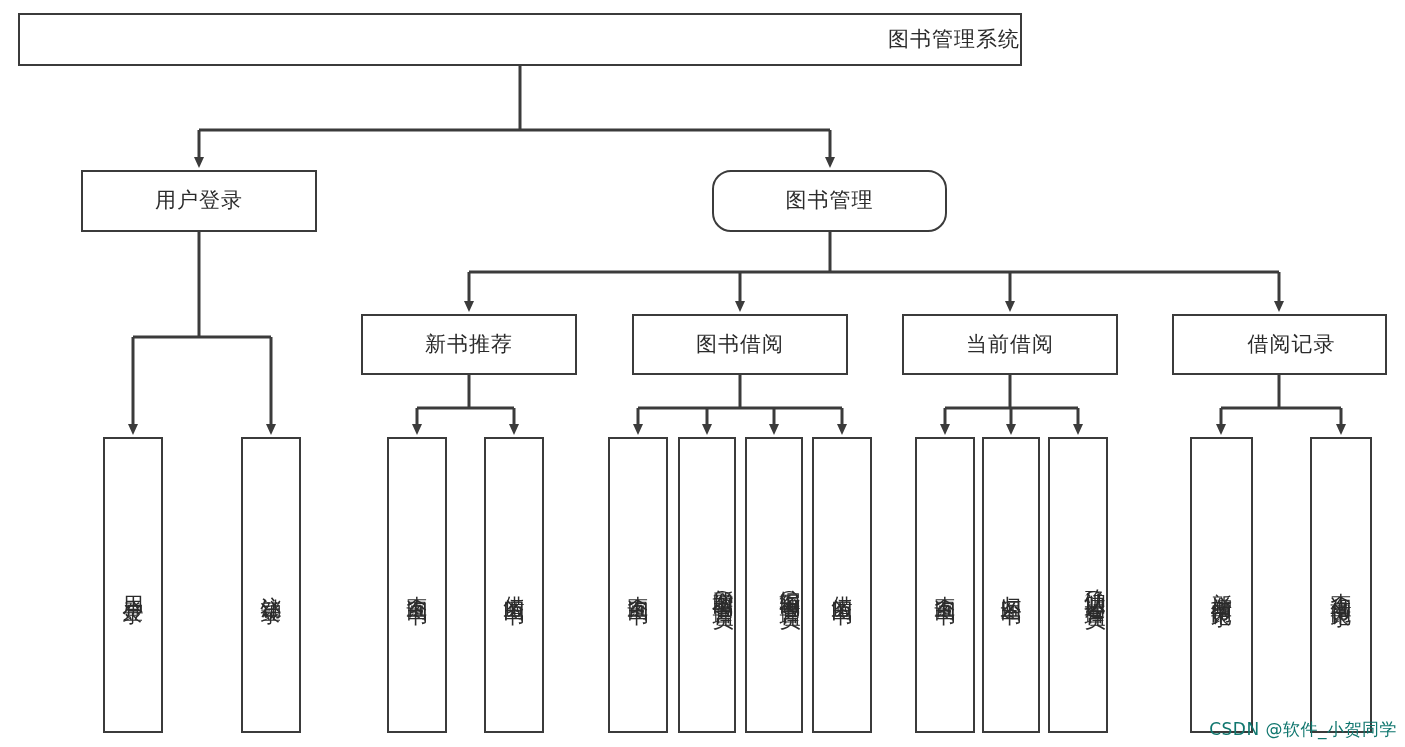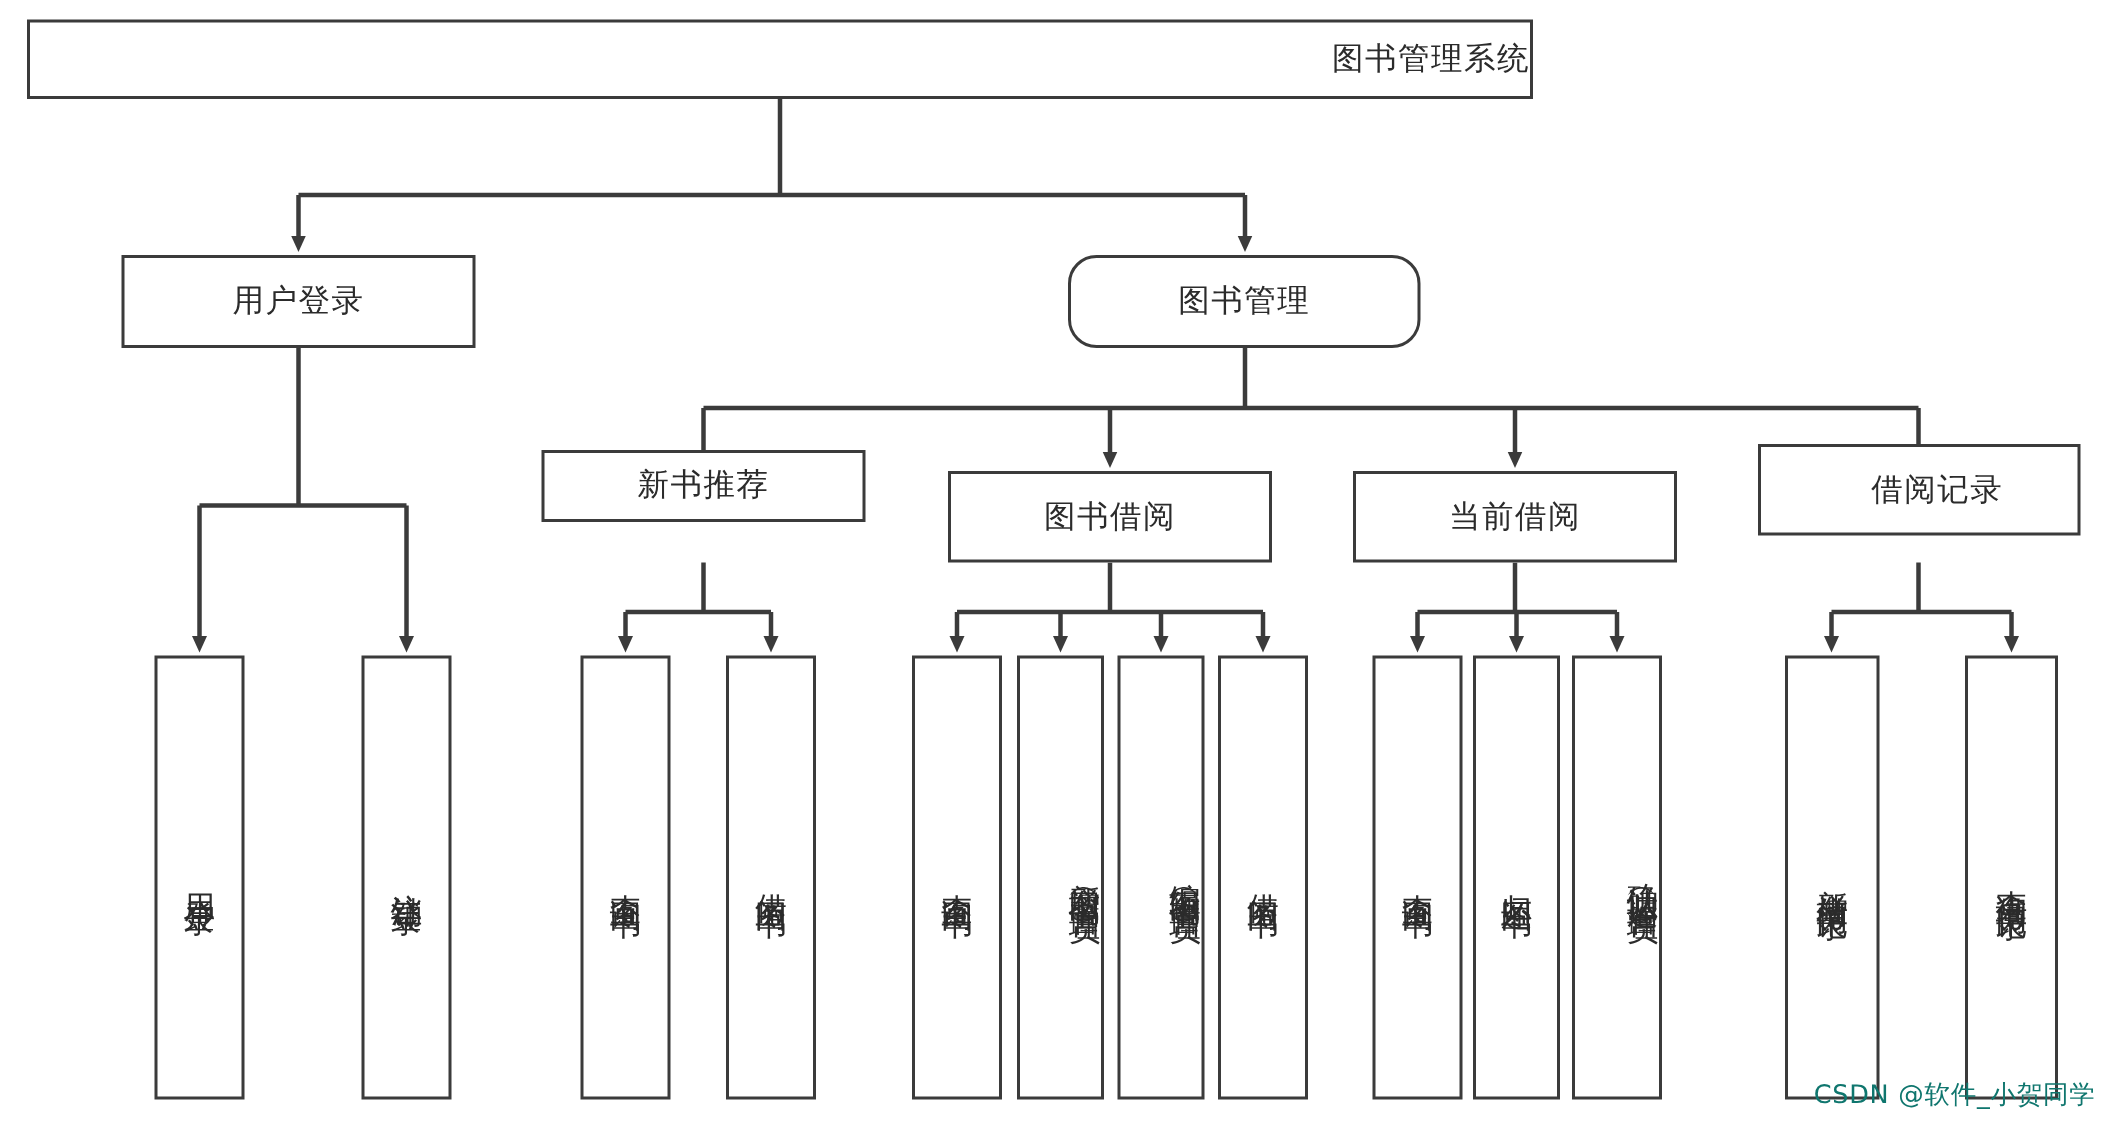--- a/index.html
+++ b/index.html
@@ -151,7 +151,7 @@
     <span>图书管理</span>
   </div>
 
-  <div class="node horizontal" style="left:361px; top:300px; width:216px; height:48px;font-family:Liberation Serif, serif;">
+  <div class="node horizontal" style="left:361px; top:314px; width:216px; height:61px;font-family:Liberation Serif, serif;">
     <span>新书推荐</span>
   </div>
   <div class="node horizontal" style="left:632px; top:314px; width:216px; height:61px;">

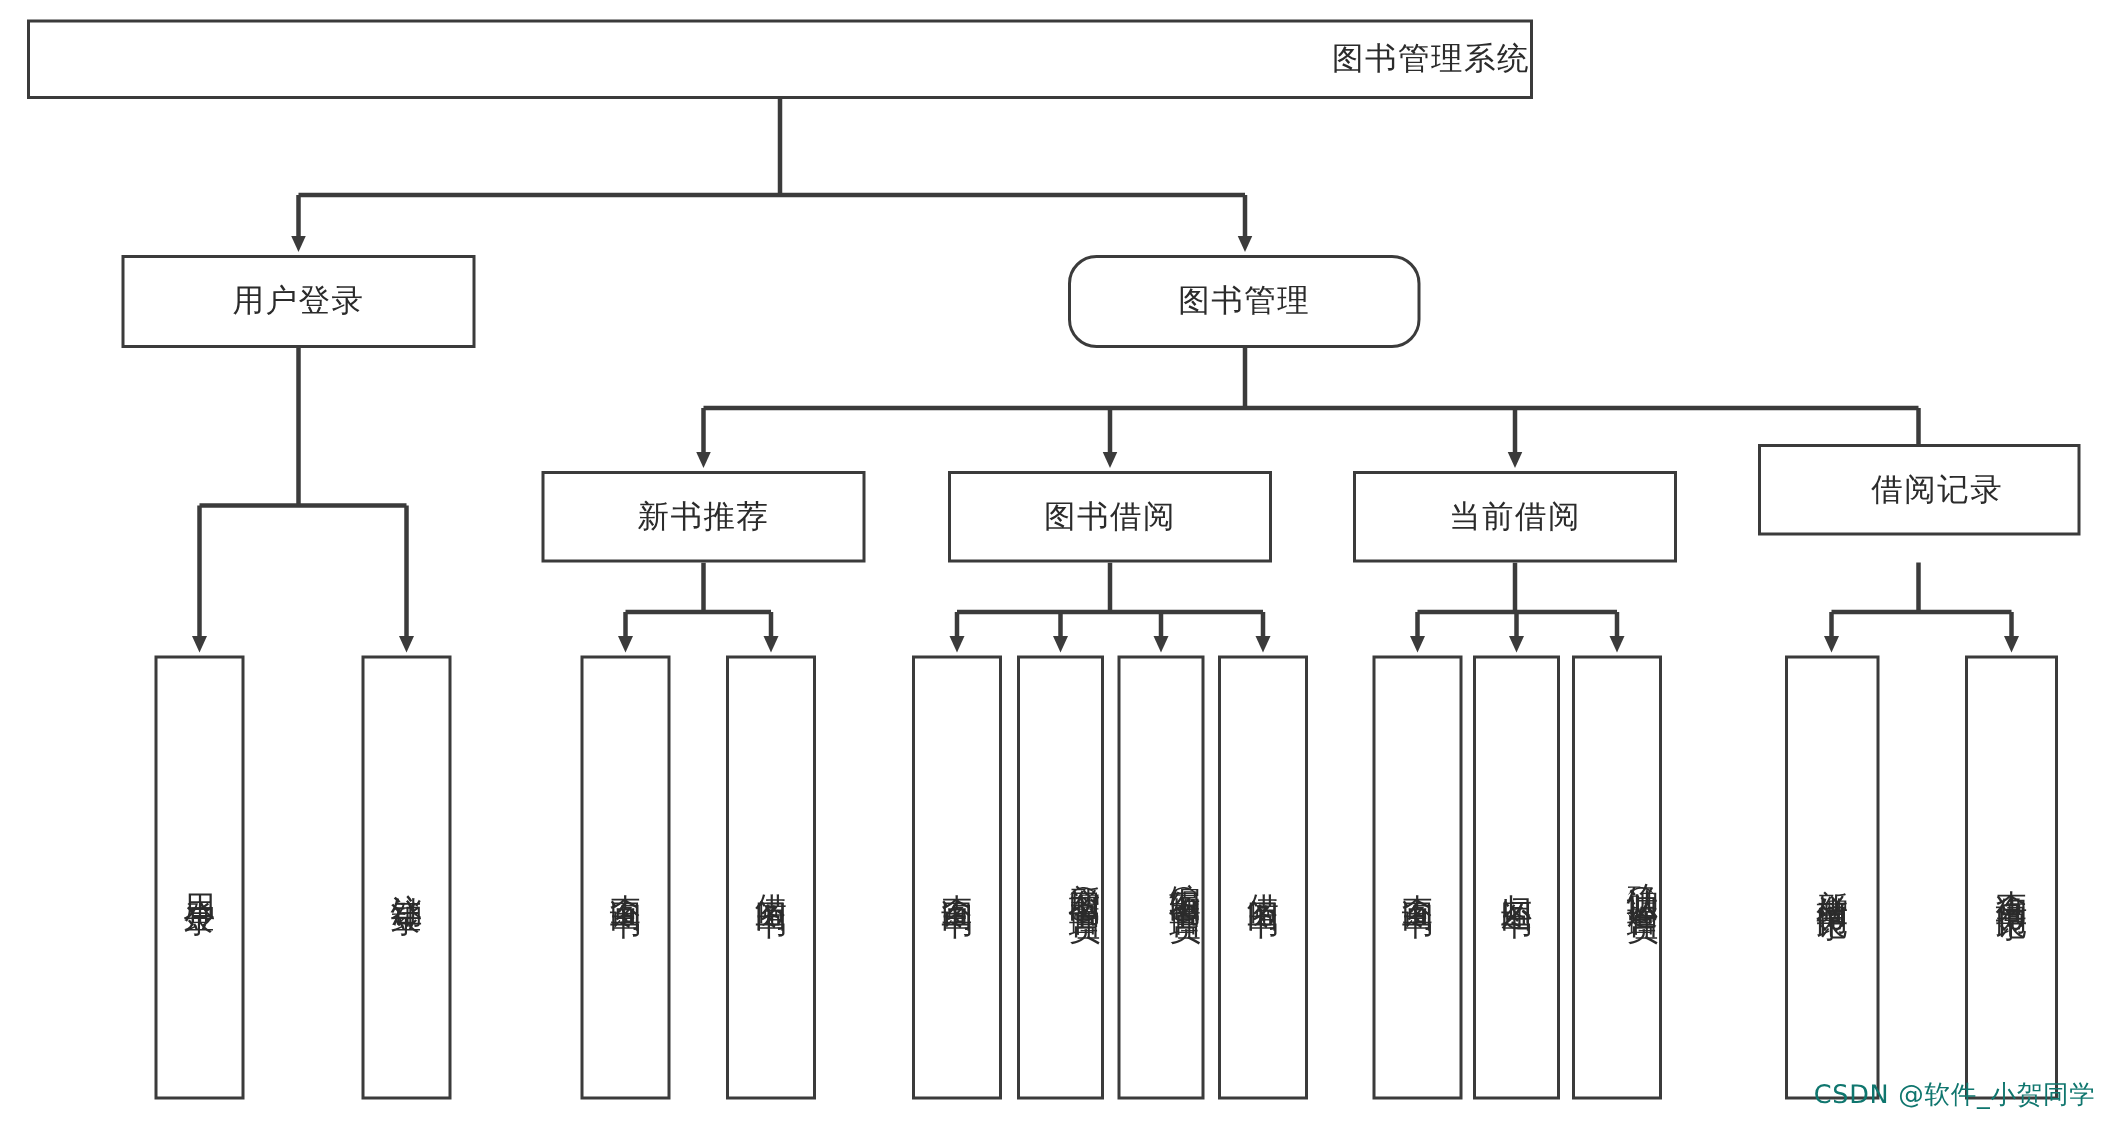--- a/index.html
+++ b/index.html
@@ -160,7 +160,7 @@
   <div class="node horizontal" style="left:902px; top:314px; width:216px; height:61px;">
     <span>当前借阅</span>
   </div>
-  <div class="node horizontal" style="left:1172px; top:296px; width:215px; height:61px;padding-left:24px;">
+  <div class="node horizontal" style="left:1172px; top:314px; width:215px; height:61px;padding-left:24px;">
     <span>借阅记录</span>
   </div>
 

